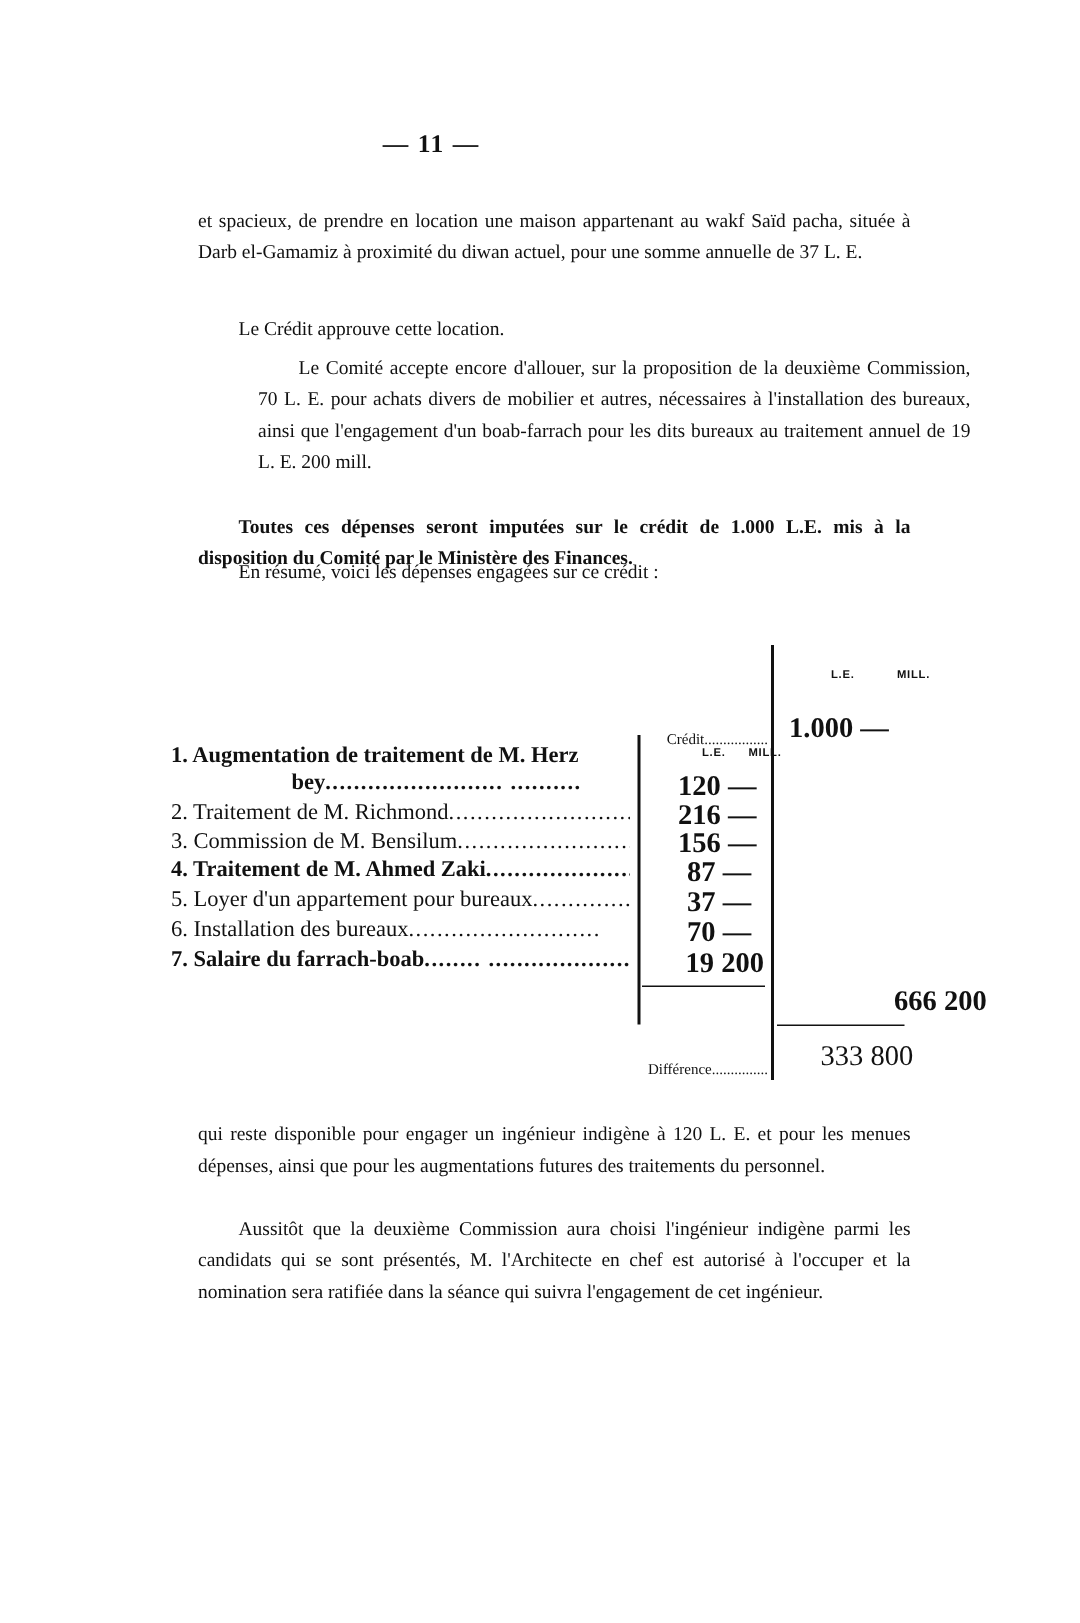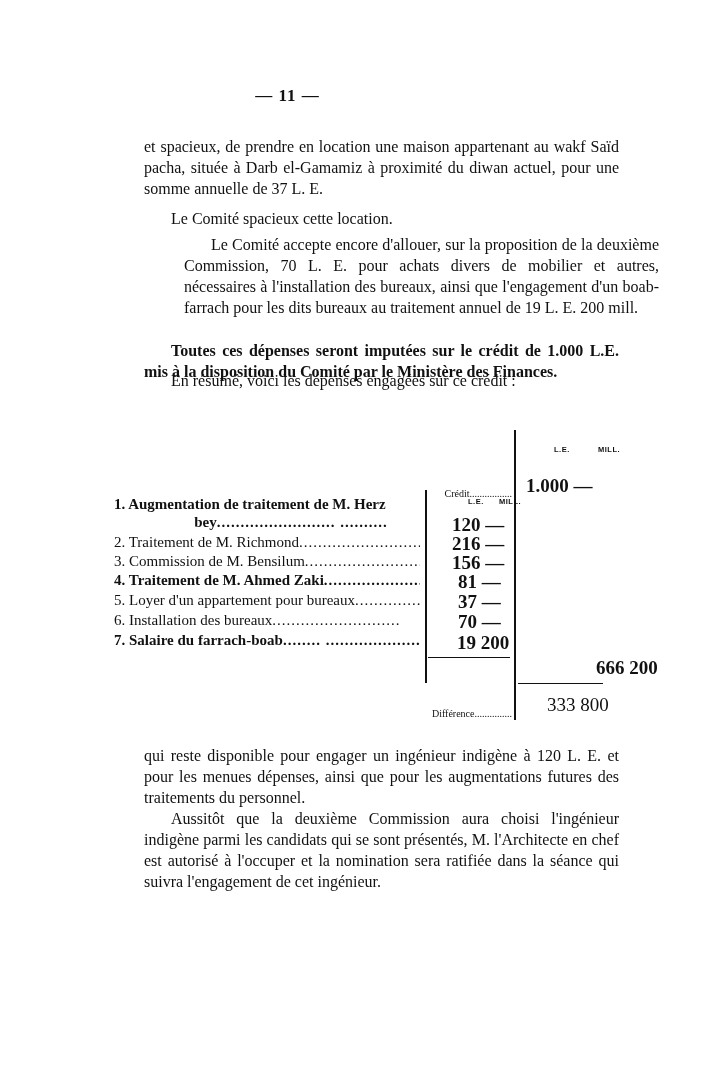--- a/index.html
+++ b/index.html
@@ -12,7 +12,7 @@
     font-size: 17px; font-weight: bold; letter-spacing: 1px;
   }
   .para {
-    position: absolute; left: 144px; width: 475px; font-size: 16px; line-height: 21px;
+    position: absolute; left: 132px; width: 475px; font-size: 13px; line-height: 21px;
     text-align: justify; text-align-last: left; margin: 0;
   }
   .para.indent { text-indent: 27px; }

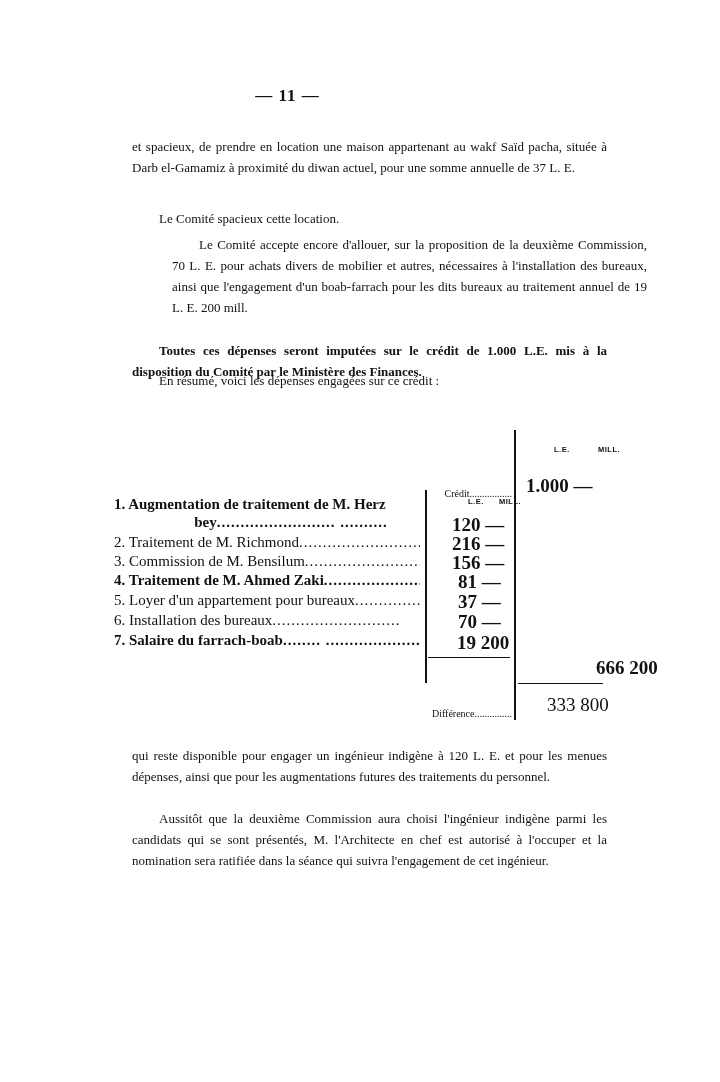--- a/index.html
+++ b/index.html
@@ -41,7 +41,7 @@
 <div class="page-num">— 11 —</div>
 
 <p class="para" id="p1">et spacieux, de prendre en location une maison appartenant au wakf Saïd pacha, située à Darb el-Gamamiz à proximité du diwan actuel, pour une somme annuelle de 37 L. E.</p>
-<p class="para indent" id="p2">Le Comité spacieux cette location.</p>
+<p class="para indent" id="p2">Le Crédit approuve cette location.</p>
 <p class="para indent" id="p3">Le Comité accepte encore d'allouer, sur la proposition de la deuxième Commission, 70 L. E. pour achats divers de mobilier et autres, nécessaires à l'installation des bureaux, ainsi que l'engagement d'un boab-farrach pour les dits bureaux au traitement annuel de 19 L. E. 200 mill.</p>
 <p class="para indent b" id="p4">Toutes ces dépenses seront imputées sur le crédit de 1.000 L.E. mis à la disposition du Comité par le Ministère des Finances.</p>
 <p class="para indent" id="p5">En résumé, voici les dépenses engagées sur ce crédit :</p>

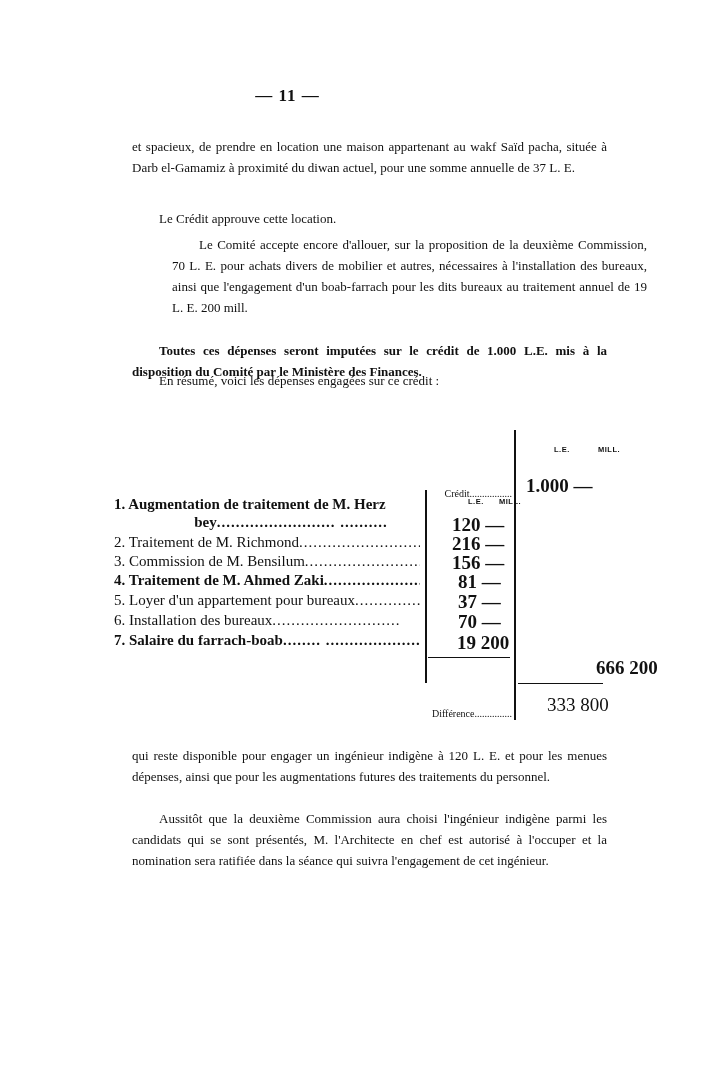--- a/index.html
+++ b/index.html
@@ -73,7 +73,7 @@
   <span class="amt b" style="left:452px; top:552px;">156 —</span>
 
   <div class="row-label b" style="top:570px;"><span>4.</span> <span>Traitement de M. Ahmed Zaki</span><span class="dots">...........................</span></div>
-  <span class="amt b" style="left:458px; top:571px;">81 —</span>
+  <span class="amt b" style="left:458px; top:571px;">87 —</span>
 
   <div class="row-label" style="top:590px;"><span>5.</span> <span>Loyer d'un appartement pour bureaux</span><span class="dots">...........................</span></div>
   <span class="amt b" style="left:458px; top:591px;">37 —</span>

